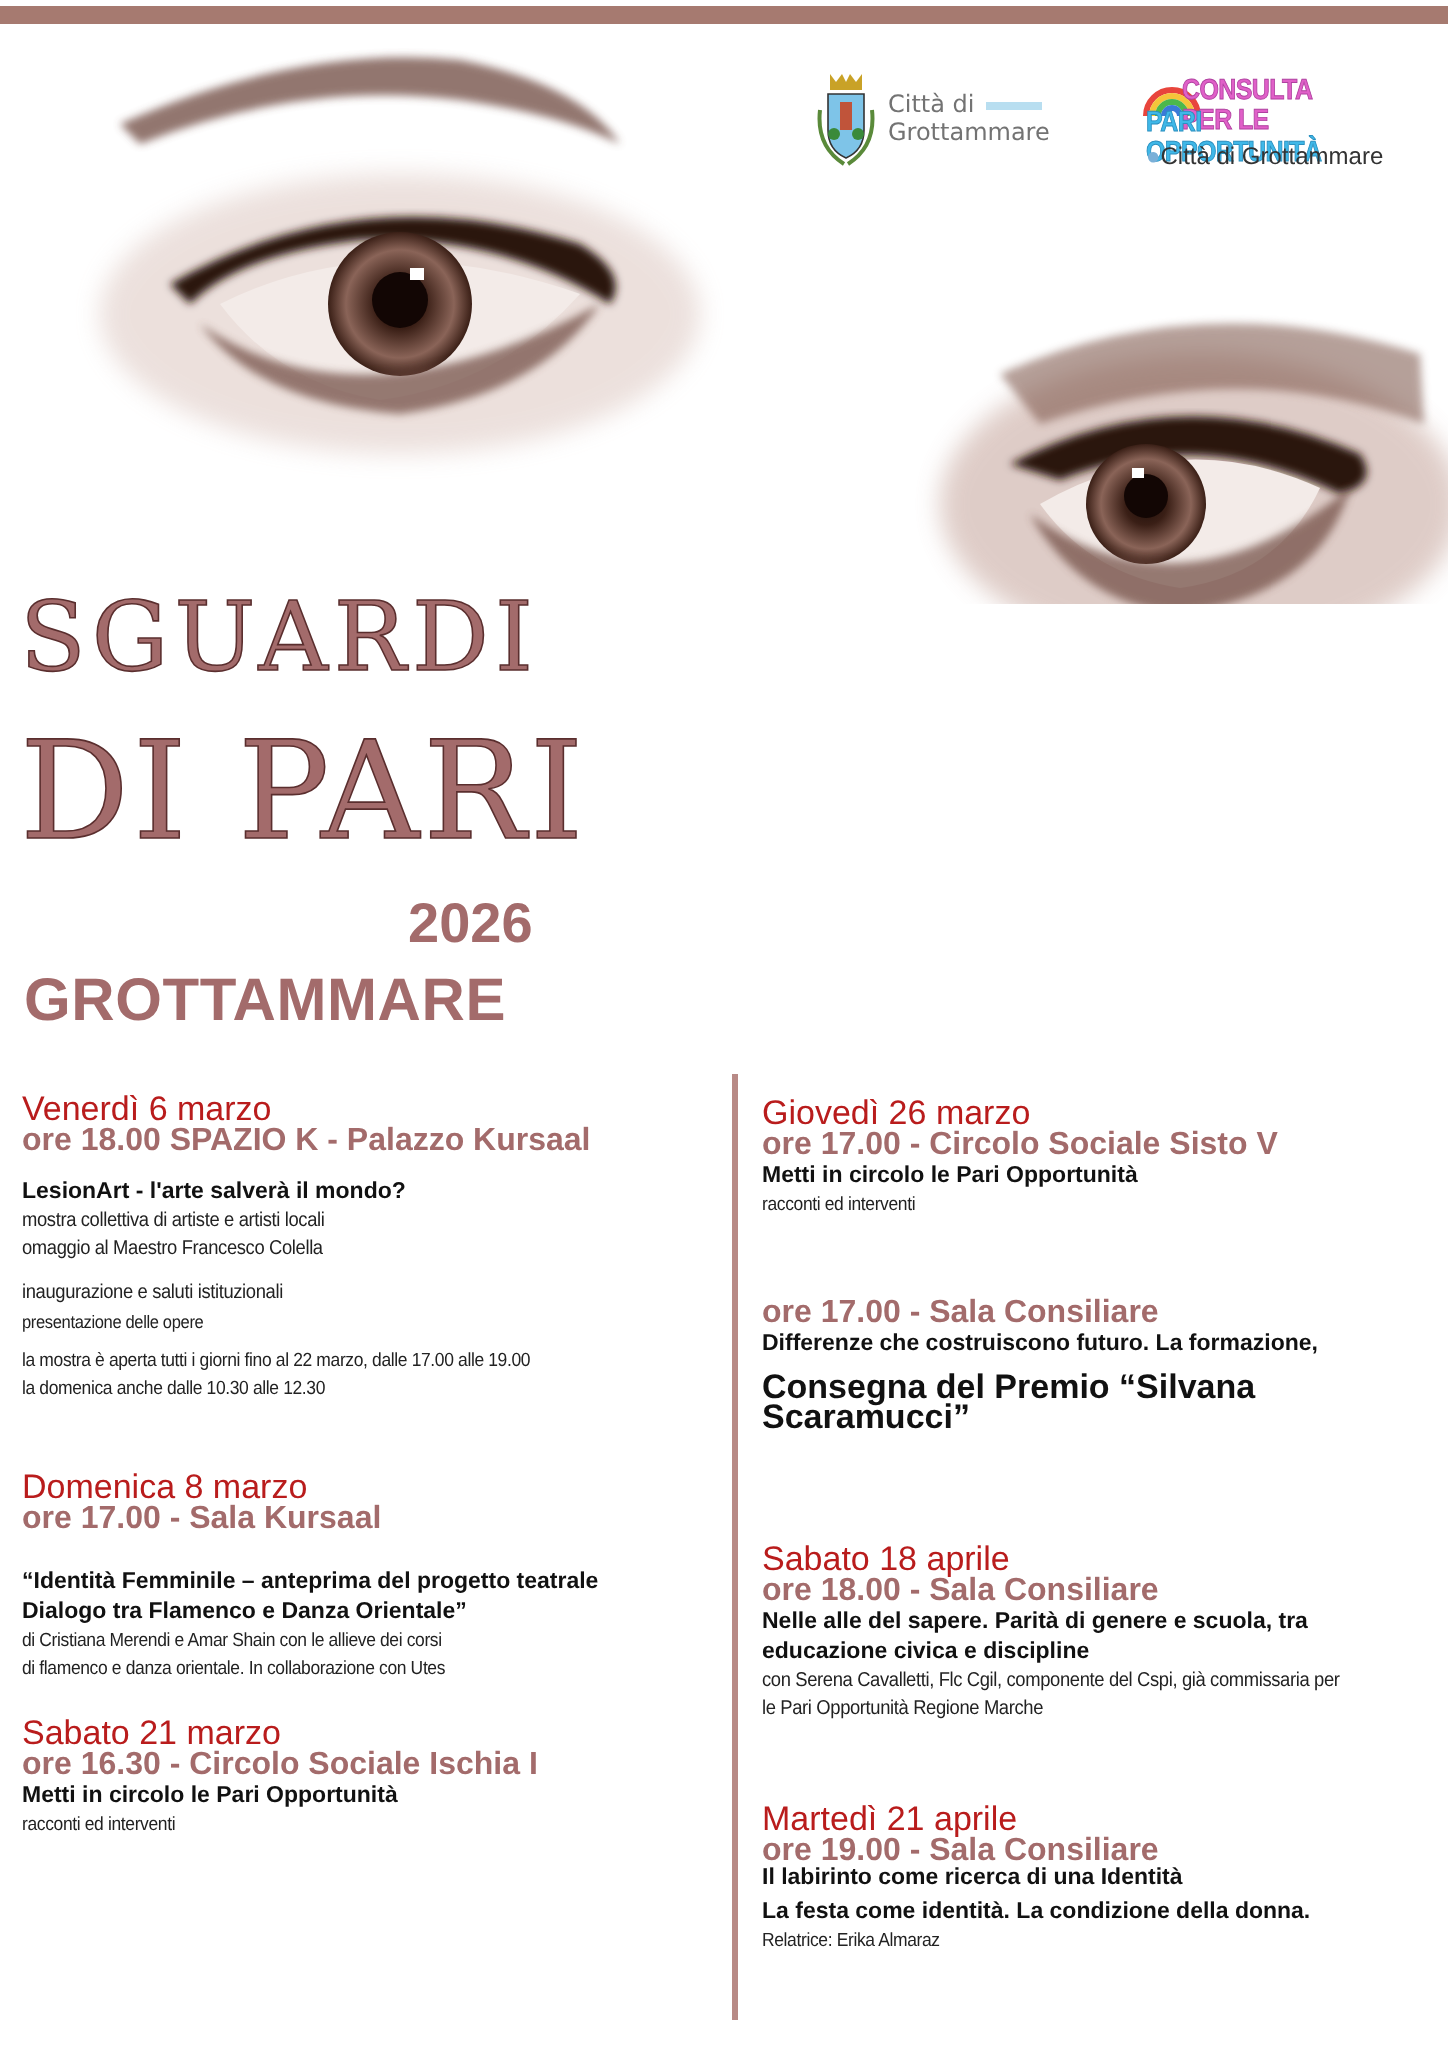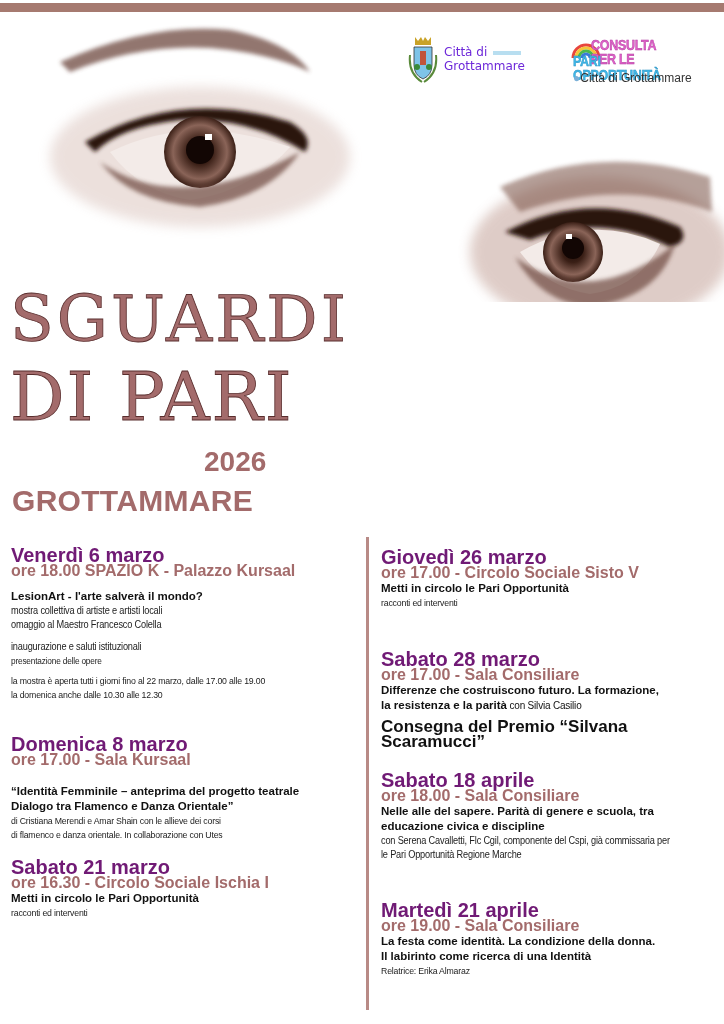--- a/index.html
+++ b/index.html
@@ -9,7 +9,7 @@
   .eyes { position:absolute; left:0; top:12px; width:724px; height:290px; }
   .logo1 { position:absolute; left:408px; top:33px; height:52px; display:flex; align-items:center; }
   .logo1 .crest { width:30px; height:48px; margin-right:6px; }
-  .logo1 .txt { font-family:"DejaVu Sans", sans-serif; font-size:12px; line-height:14px; color:#6d28d9; }
+  .logo1 .txt { font-family:"DejaVu Sans", sans-serif; font-size:12px; line-height:14px; color:#737373; }
   .logo1 .bar { display:inline-block; width:28px; height:4px; background:#b8def0; vertical-align:middle; margin-left:6px; }
   .logo2 { position:absolute; left:571px; top:36px; width:112px; height:50px;text-decoration:underline; }
   .logo2 .l1, .logo2 .l2 { font-family:"Liberation Sans", sans-serif; font-weight:bold; font-size:12.5px; line-height:13px; letter-spacing:-0.3px; transform:scaleY(1.15); transform-origin:left top; }

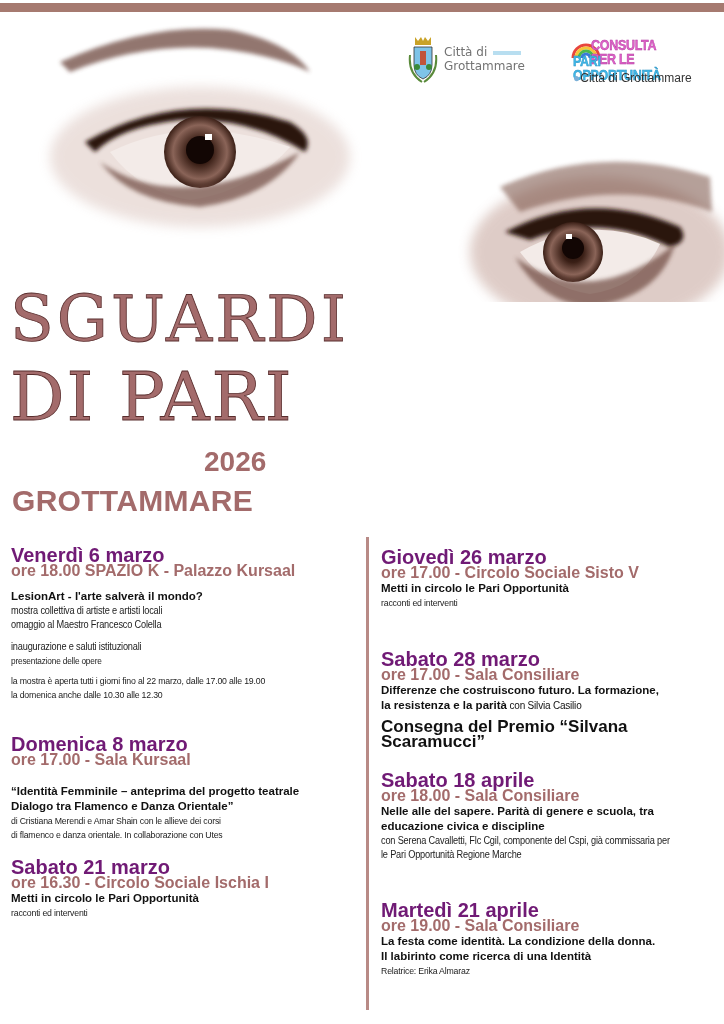--- a/index.html
+++ b/index.html
@@ -18,7 +18,7 @@
   .logo2 .l3 { position:absolute; left:2px; top:35px; font-size:12px; color:#333; white-space:nowrap; }
   .logo2 .rainbow { position:absolute; left:0; top:0; width:30px; height:22px; }
   .title { position:absolute; left:10px; font-family:"DejaVu Serif", serif; color:#a36b6b; -webkit-text-stroke:0.8px #5a2e2e; letter-spacing:3px; white-space:nowrap; }
-  .t1 { top:284px; font-size:64px; line-height:70px; }
+  .t1 { top:284px; font-size:48px; line-height:70px; }
   .t2 { top:360px; font-size:68px; line-height:74px; letter-spacing:2px; }
   .year { position:absolute; left:204px; top:446px; font-weight:bold; font-size:28px; color:#a36b6b; }
   .city { position:absolute; left:12px; top:484px; font-weight:bold; font-size:30px; color:#a36b6b; letter-spacing:0.3px; }

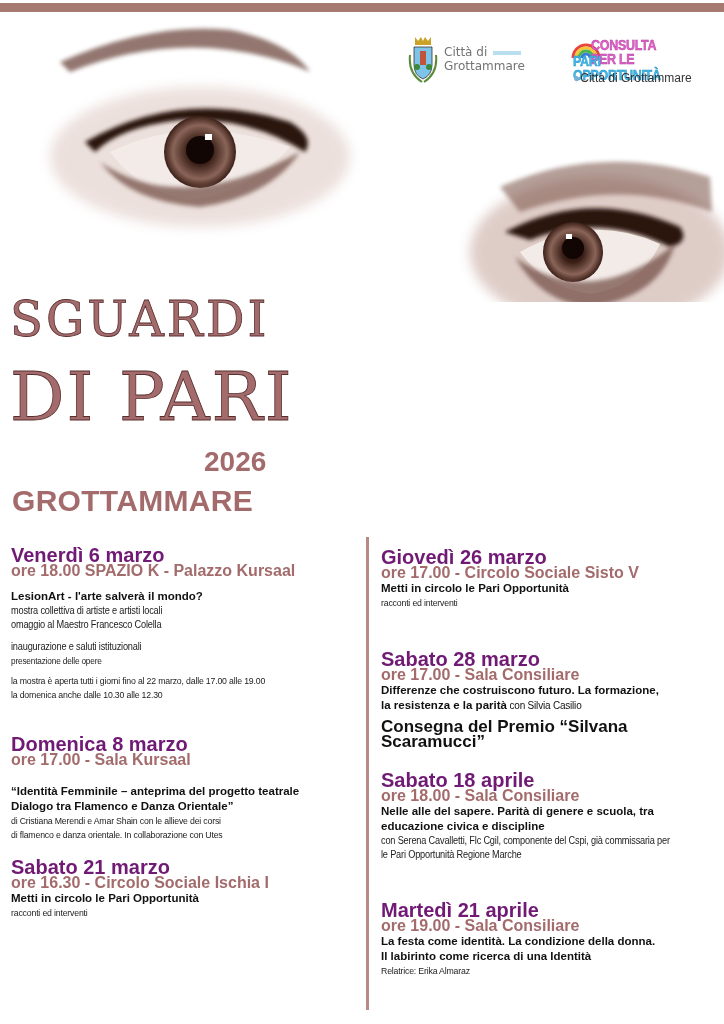--- a/index.html
+++ b/index.html
@@ -27,7 +27,7 @@
   .colL { left:11px; width:350px; }
   .colR { left:381px; width:340px; }
   .event { position:absolute; left:0; width:100%; }
-  .ev-date { font-weight:bold; font-size:20px; line-height:18px; color:#701a75; white-space:nowrap; }
+  .ev-date { font-weight:normal; font-size:17px; line-height:18px; color:#b91c1c; white-space:nowrap; }
   .ev-time { font-weight:bold; font-size:16px; line-height:13px; color:#a36b6b; white-space:nowrap; }
   .ev-title { font-weight:bold; font-size:11.5px; line-height:15px; color:#111; }
   .ev-desc { font-size:10px; line-height:14px; color:#222; letter-spacing:-0.2px; transform:scaleX(0.92); transform-origin:left; white-space:nowrap; }

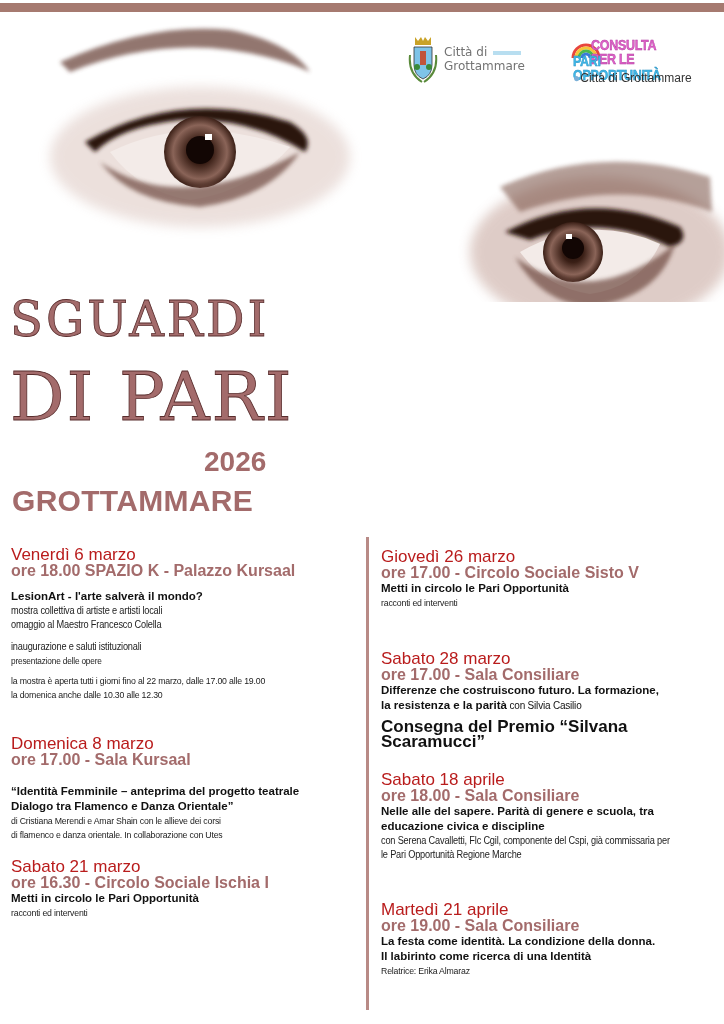--- a/index.html
+++ b/index.html
@@ -160,7 +160,6 @@
   </div>
 
   <div class="event" style="top:104px">
-    <div class="ev-date">Sabato 28 marzo</div>
     <div class="ev-time">ore 17.00 - Sala Consiliare</div>
     <div class="ev-title" style="margin-top:2px">Differenze che costruiscono futuro. La formazione,</div>
     <div class="ev-title"><span>la resistenza e la parità</span><span class="inline-normal"> con Silvia Casilio</span></div>

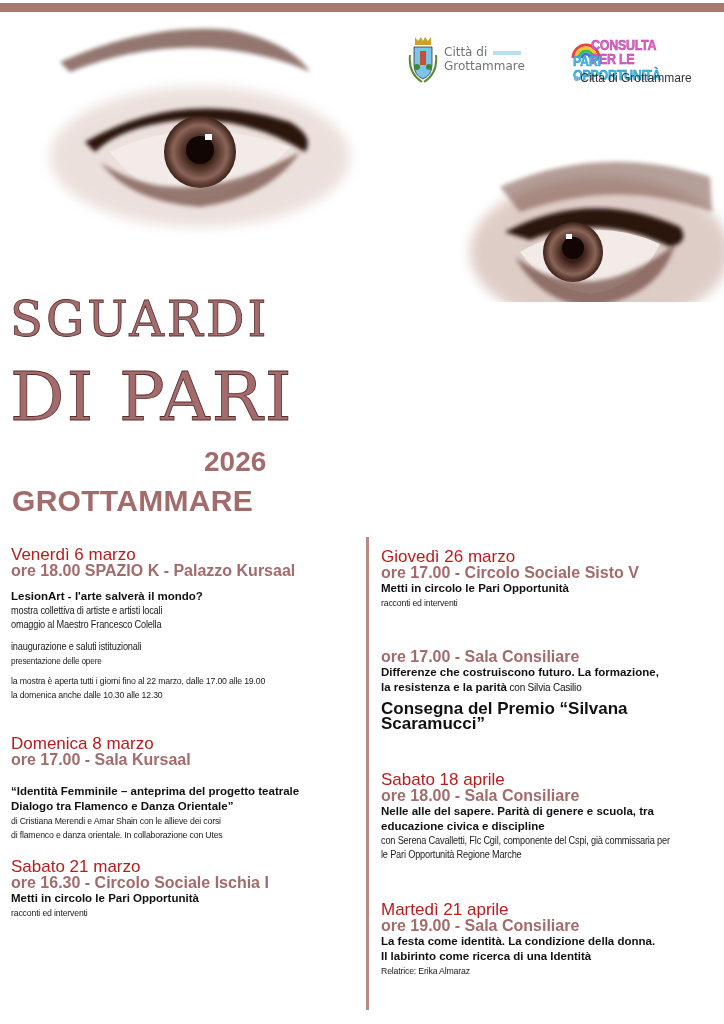--- a/index.html
+++ b/index.html
@@ -162,7 +162,6 @@
   <div class="event" style="top:104px">
     <div class="ev-time">ore 17.00 - Sala Consiliare</div>
     <div class="ev-title" style="margin-top:2px">Differenze che costruiscono futuro. La formazione,</div>
-    <div class="ev-title"><span>la resistenza e la parità</span><span class="inline-normal"> con Silvia Casilio</span></div>
     <div class="ev-title" style="margin-top:6px; font-size:17px">Consegna del Premio “Silvana Scaramucci”</div>
   </div>
 

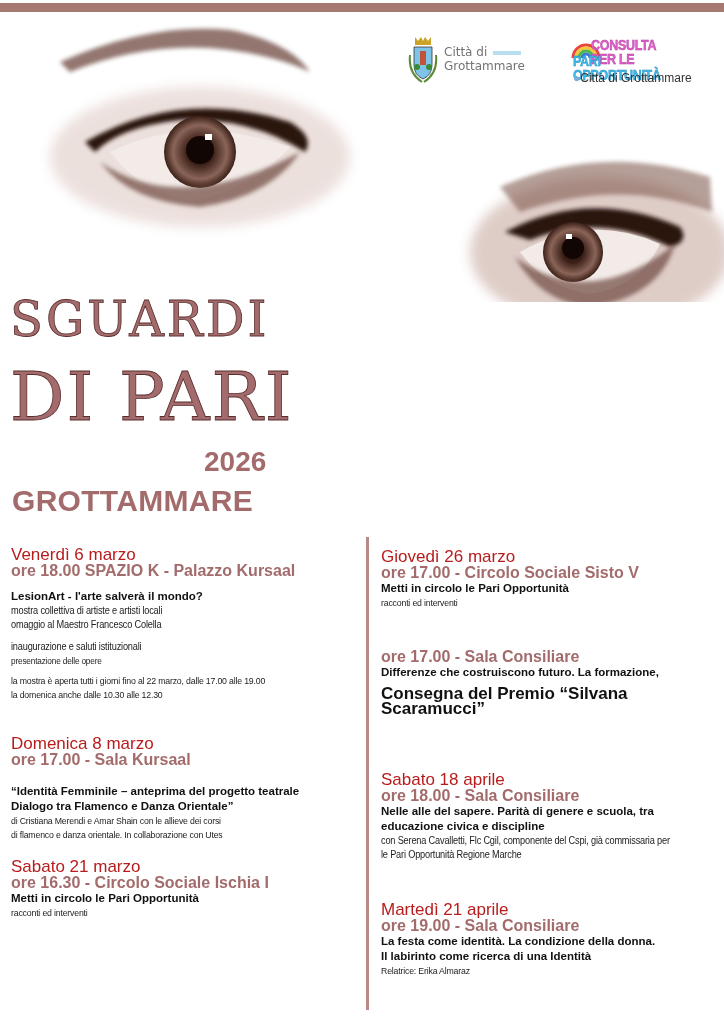--- a/index.html
+++ b/index.html
@@ -177,8 +177,8 @@
   <div class="event" style="top:355px">
     <div class="ev-date">Martedì 21 aprile</div>
     <div class="ev-time">ore 19.00 - Sala Consiliare</div>
+    <div class="ev-title">Il labirinto come ricerca di una Identità</div>
     <div class="ev-title" style="margin-top:2px">La festa come identità. La condizione della donna.</div>
-    <div class="ev-title">Il labirinto come ricerca di una Identità</div>
     <div class="ev-desc" style="font-size:9.5px">Relatrice: Erika Almaraz</div>
   </div>
 </div>

